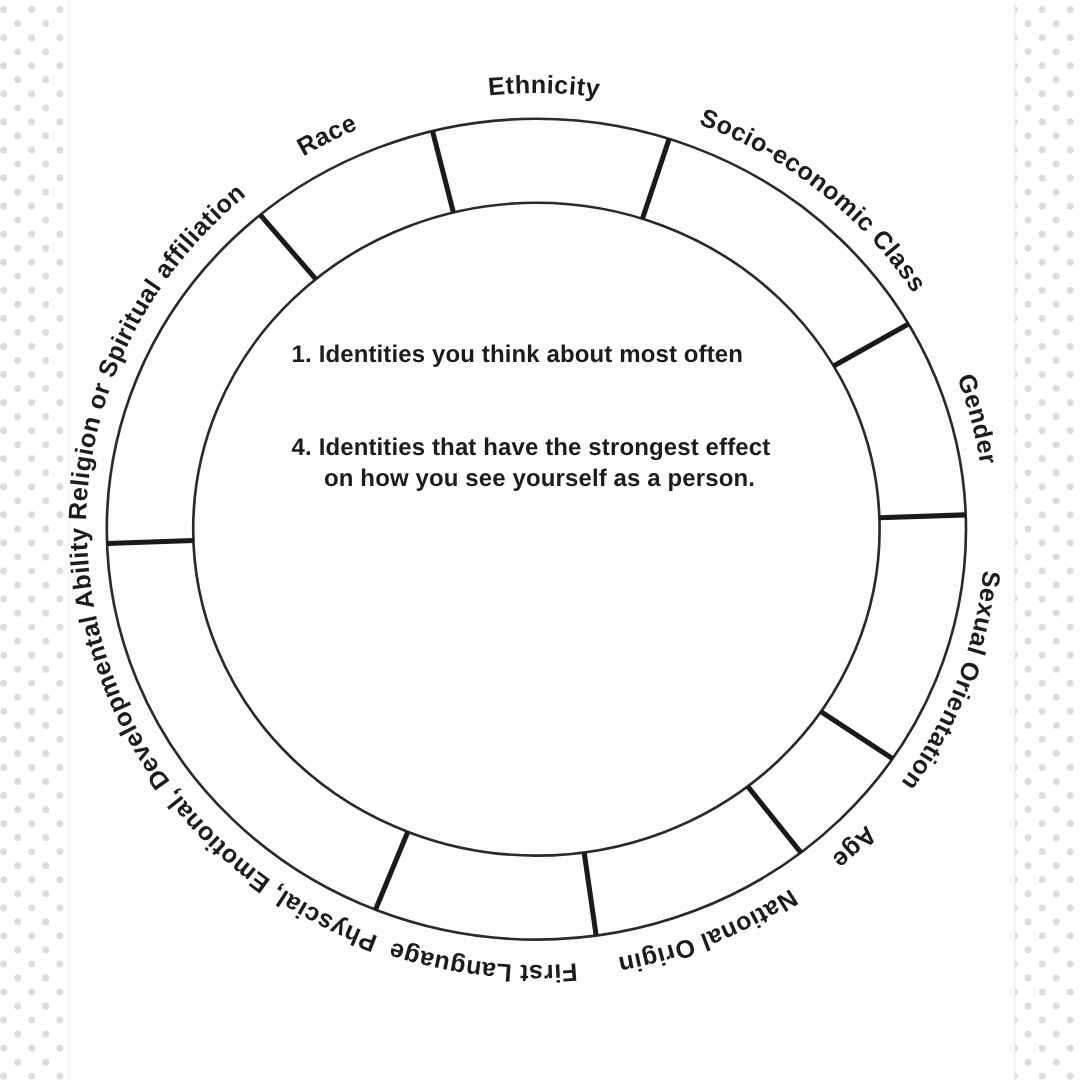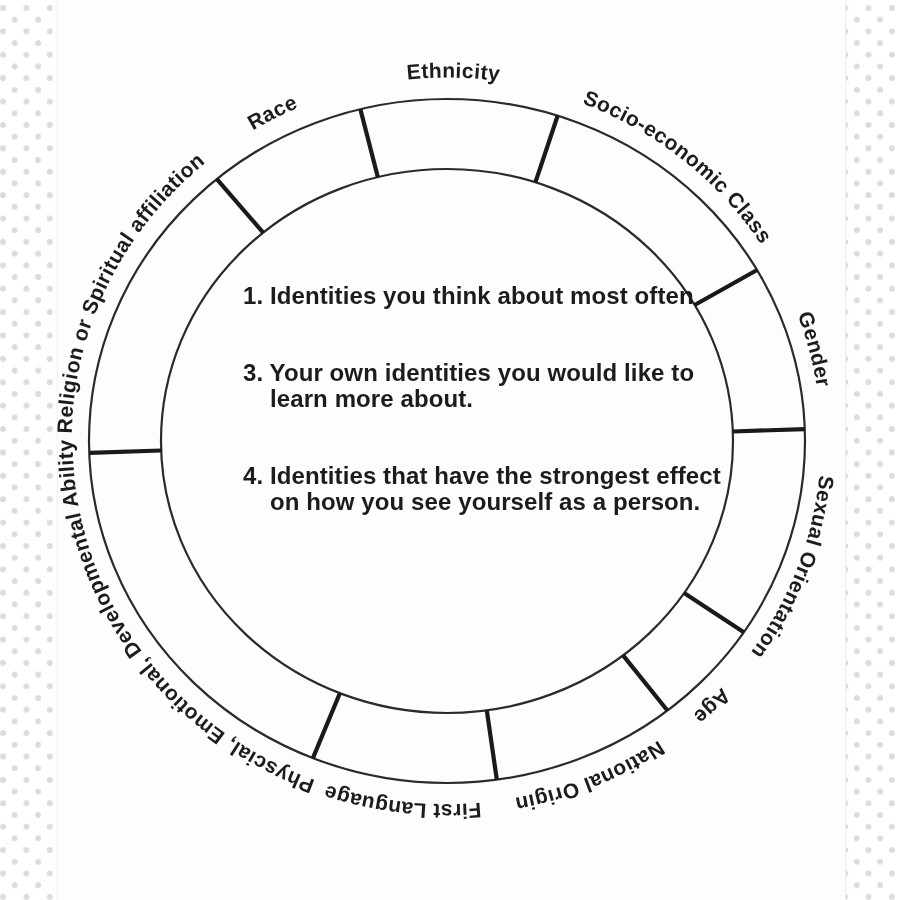--- a/index.html
+++ b/index.html
@@ -44,7 +44,7 @@
     width: 460px;
     color: #1c1c1c;
     font-weight: 700;
-    font-size: 24px;
+    font-size: 20px;
     line-height: 26px;
     letter-spacing: 0.1px;
   }

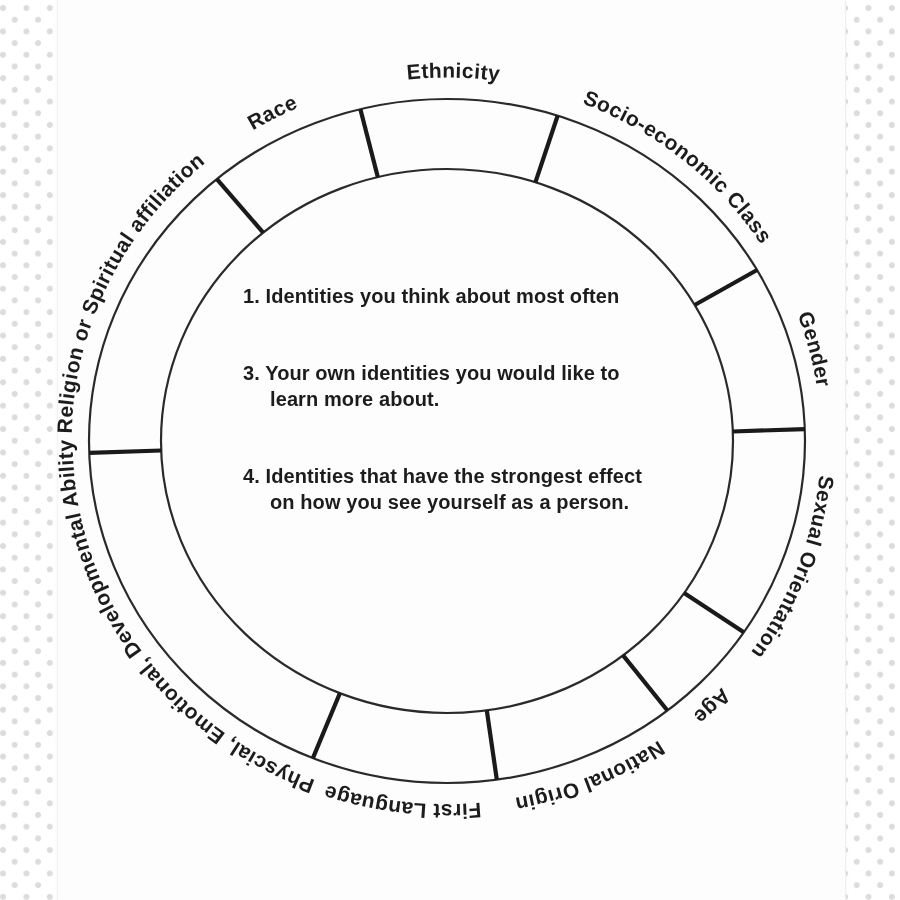--- a/index.html
+++ b/index.html
@@ -96,10 +96,6 @@
         <div class="line">1. Identities you think about most often</div>
       </div>
       <div class="prompt">
-        <div class="line">3. Your own identities you would like to</div>
-        <div class="line cont">learn more about.</div>
-      </div>
-      <div class="prompt">
         <div class="line">4. Identities that have the strongest effect</div>
         <div class="line cont">on how you see yourself as a person.</div>
       </div>

